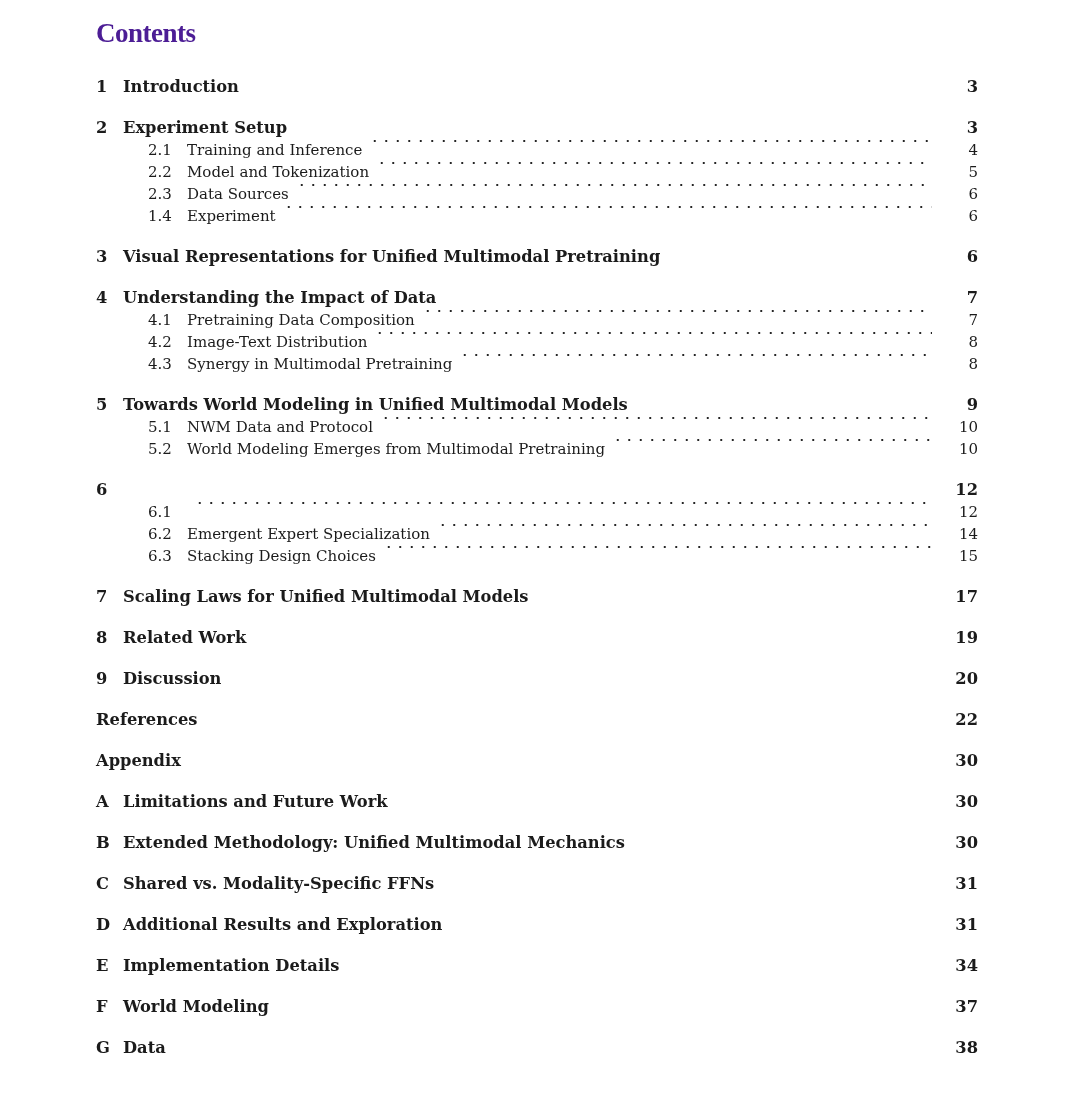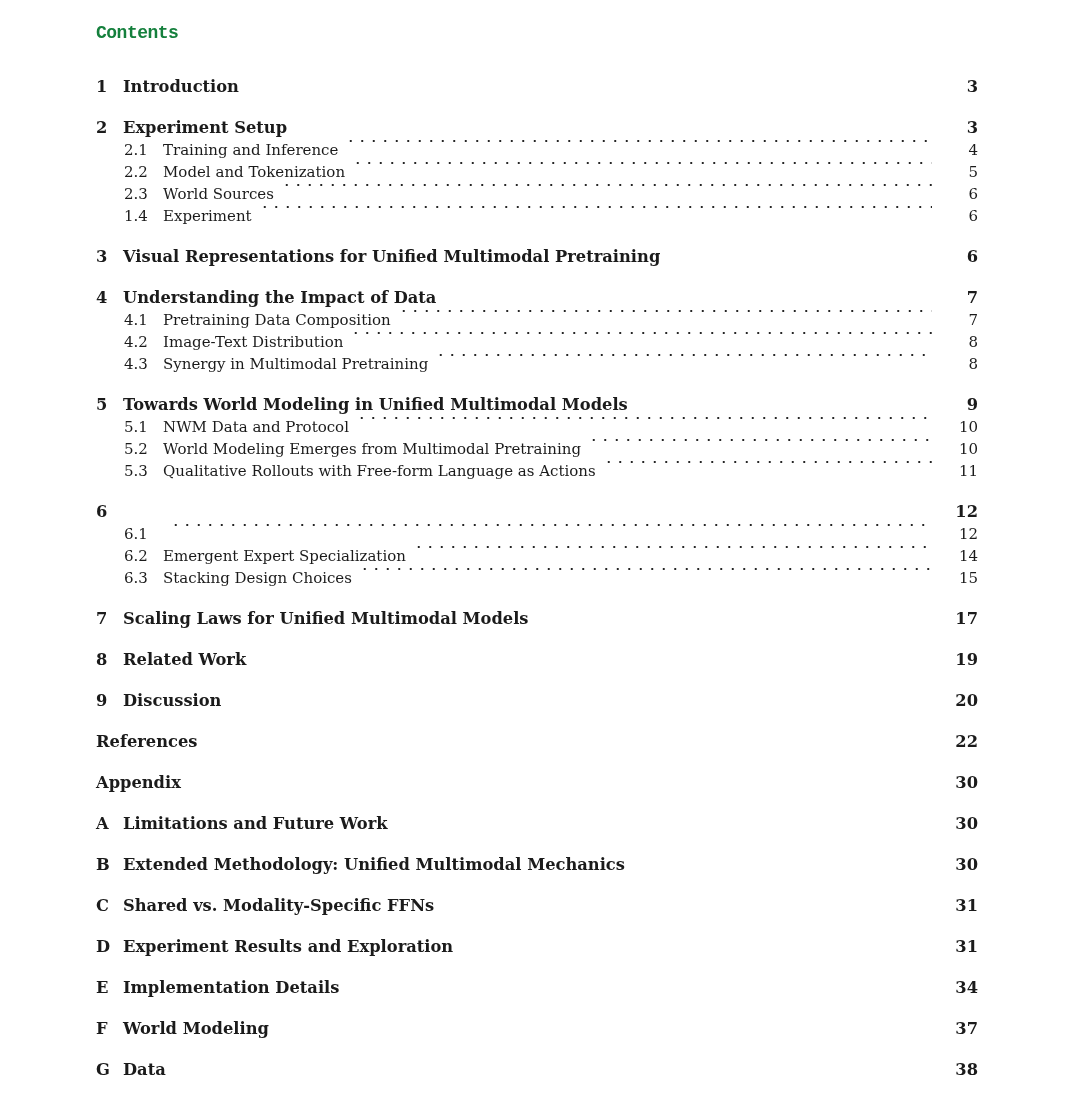--- a/index.html
+++ b/index.html
@@ -21,11 +21,11 @@
     padding: 16px 102px 0 96px;
   }
   .contents-title {
-    font-family: Liberation Mono, monospace;
+    font-family: Liberation Serif, serif;
     font-weight: bold;
-    font-size: 18px;
+    font-size: 27px;
     letter-spacing: -0.5px;
-    color: #15803d;
+    color: #4c1d95;
     line-height: 34px;
     margin: 0 0 26px 0;
   }

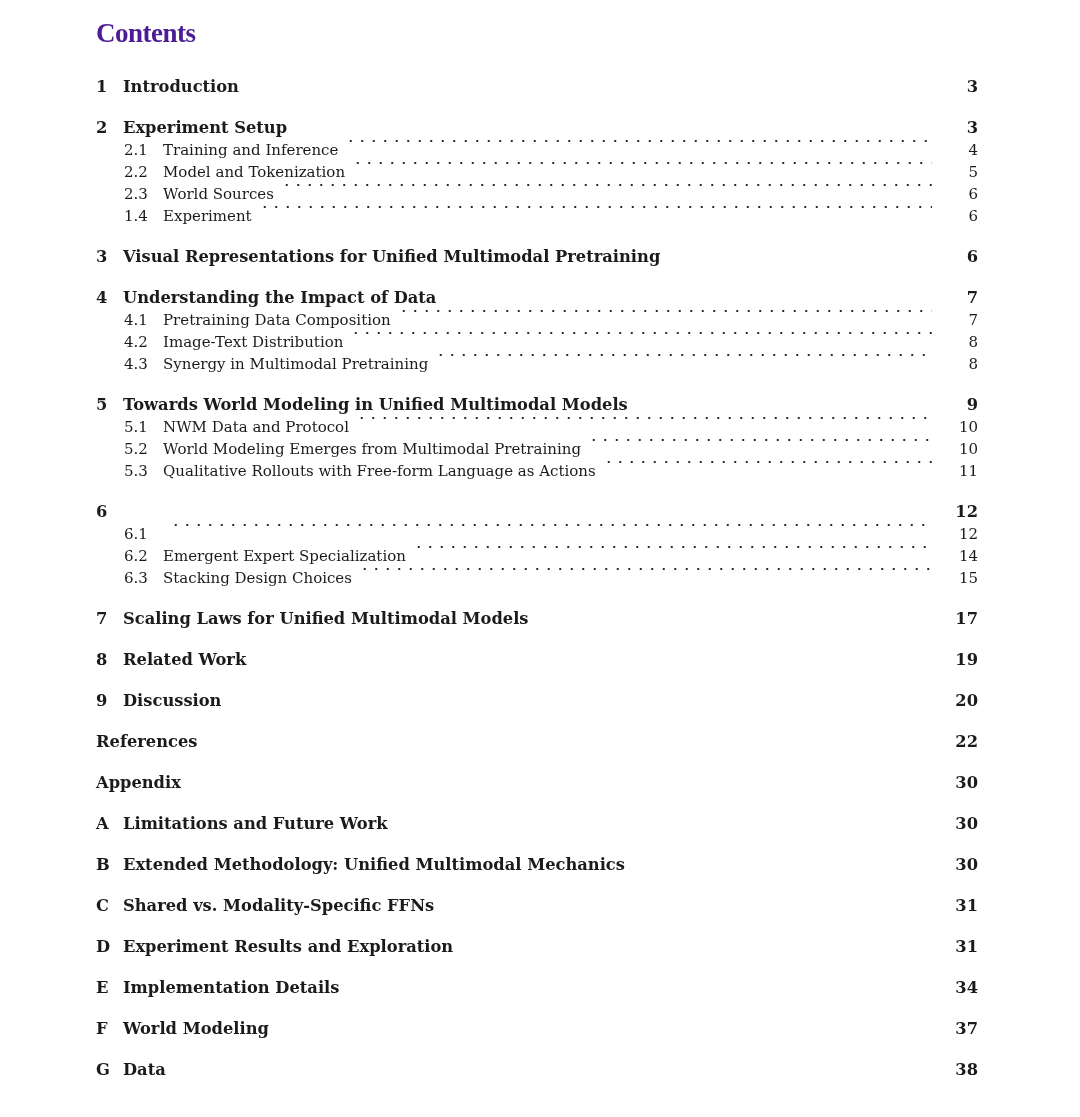--- a/index.html
+++ b/index.html
@@ -51,6 +51,7 @@
   }
   .row.subsection .num {
     flex: 0 0 39px;
+    margin-left: 24px;
   }
   .label {
     white-space: nowrap;

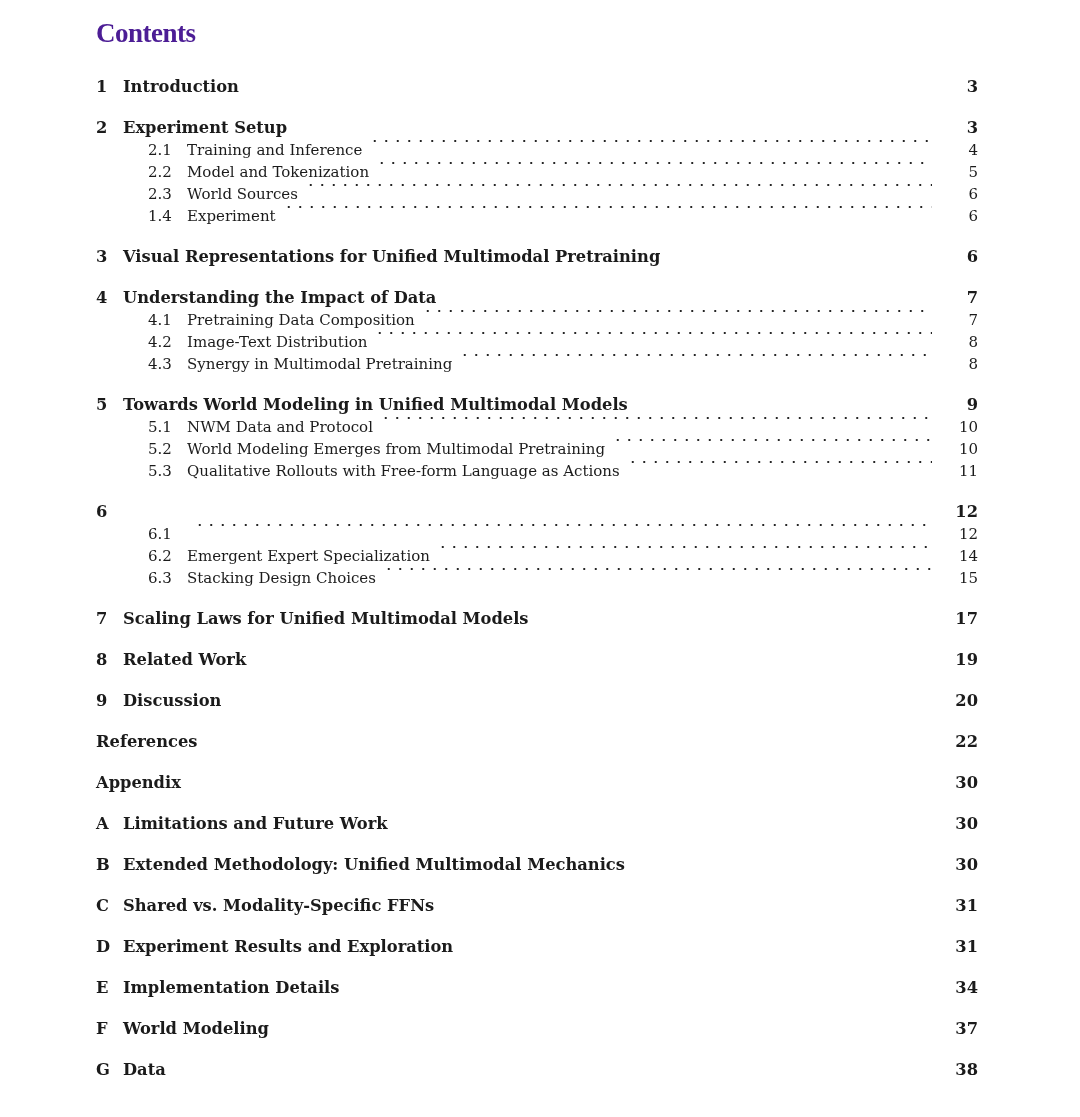--- a/index.html
+++ b/index.html
@@ -107,7 +107,7 @@
       </div>
       <div class="row subsection">
         <span class="num">2.3</span>
-        <span class="label">World Sources</span>
+        <span class="label">Data Sources</span>
         <span class="leader"></span>
         <span class="page-num">6</span>
       </div>

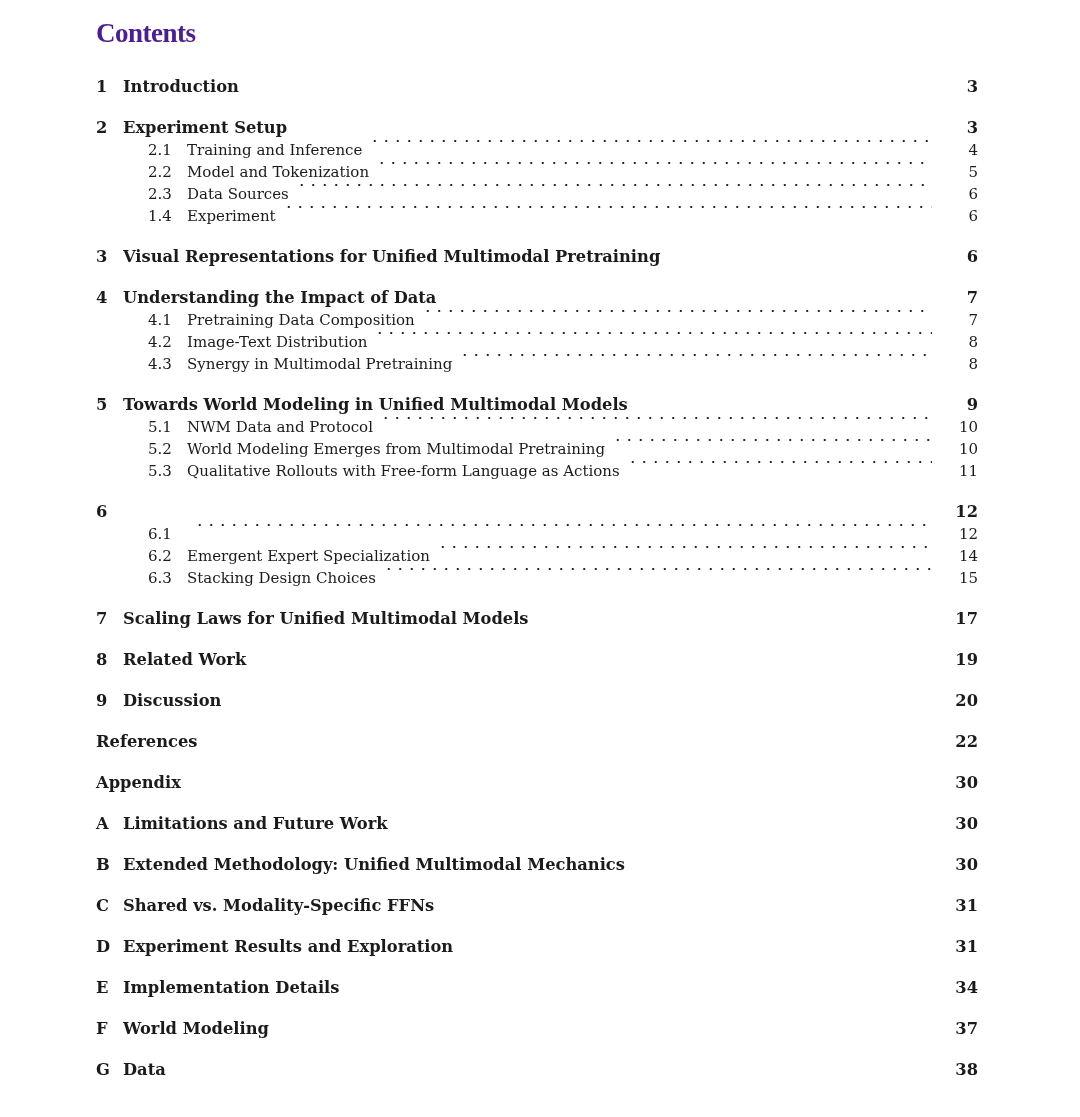--- a/index.html
+++ b/index.html
@@ -165,12 +165,6 @@
         <span class="leader"></span>
         <span class="page-num">10</span>
       </div>
-      <div class="row subsection">
-        <span class="num">5.3</span>
-        <span class="label">Qualitative Rollouts with Free-form Language as Actions</span>
-        <span class="leader"></span>
-        <span class="page-num">11</span>
-      </div>
       <div class="row section">
         <span class="num">6</span>
         <span class="spacer"></span>

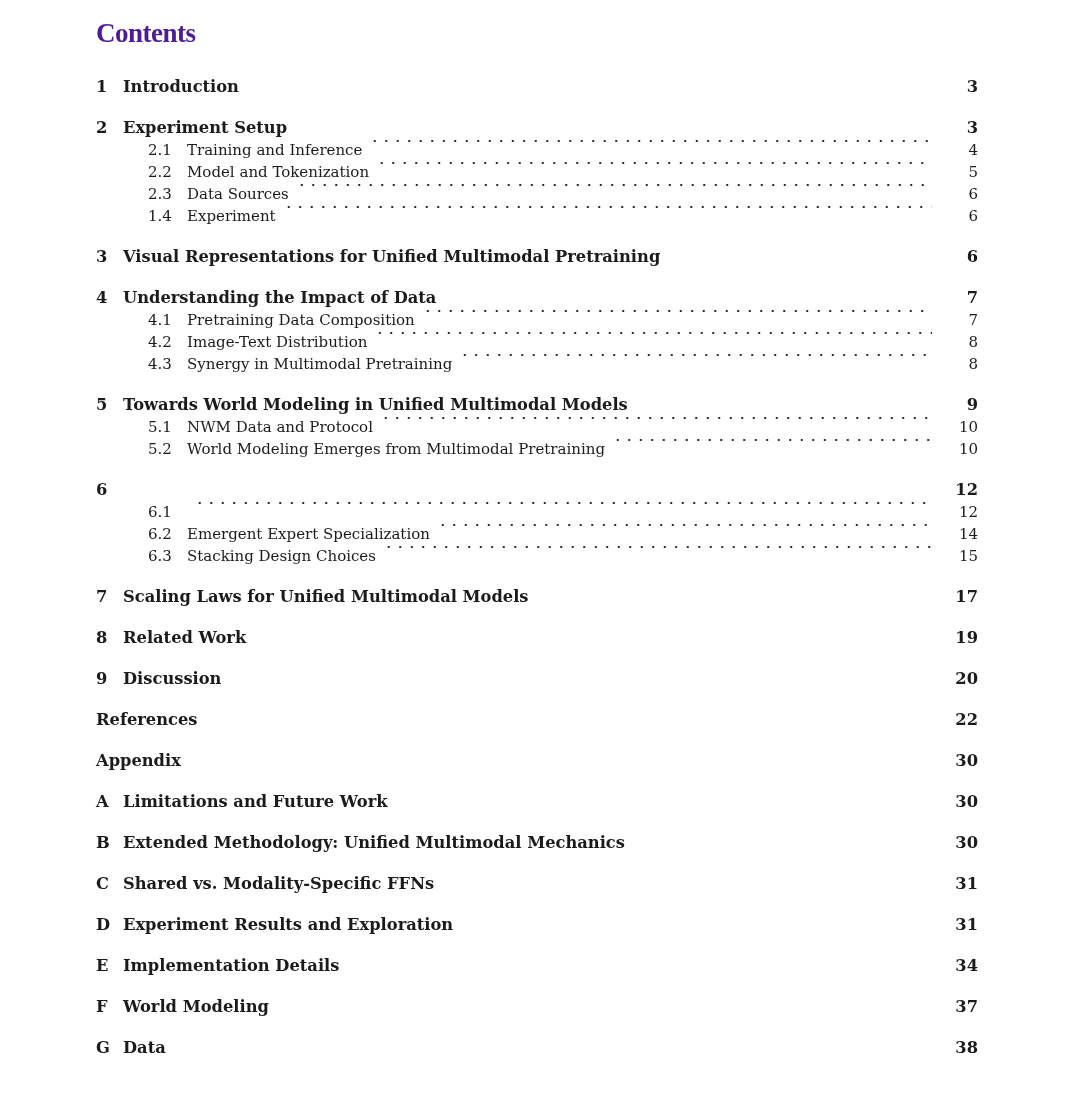--- a/index.html
+++ b/index.html
@@ -235,7 +235,7 @@
       </div>
       <div class="row section">
         <span class="num">D</span>
-        <span class="label">Experiment Results and Exploration</span>
+        <span class="label">Additional Results and Exploration</span>
         <span class="spacer"></span>
         <span class="page-num">31</span>
       </div>

